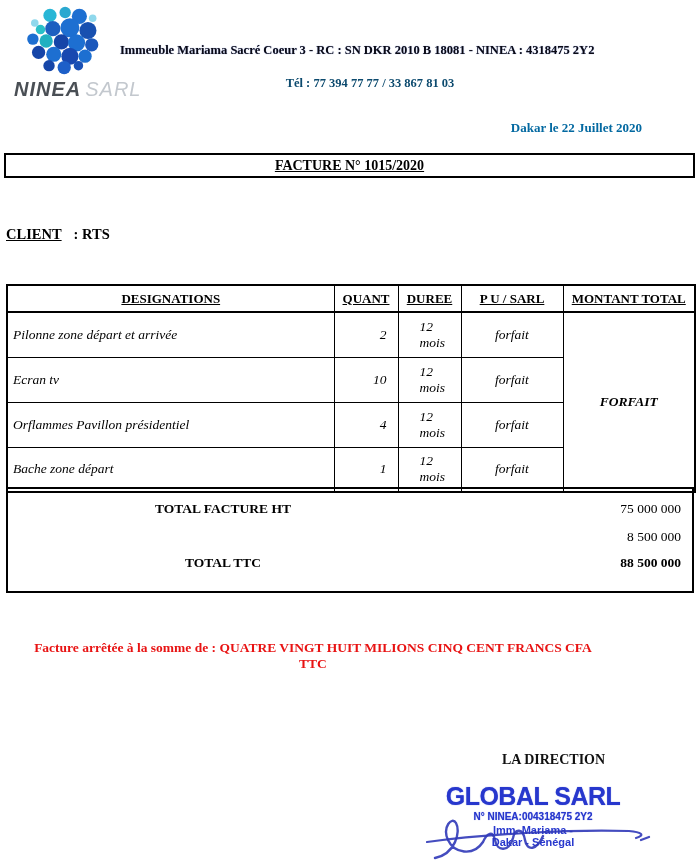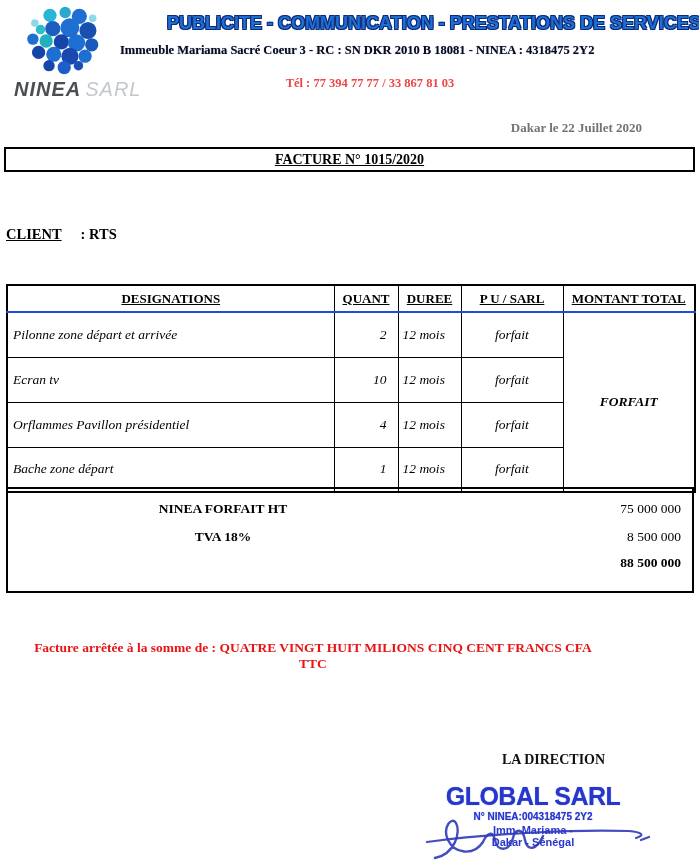--- a/index.html
+++ b/index.html
@@ -106,7 +106,6 @@
     </div>
   </div>
 
-  <div class="header-title">PUBLICITE - COMMUNICATION - PRESTATIONS DE SERVICES</div>
   <div class="header-address">Immeuble Mariama  Sacré Coeur 3 - RC : SN DKR 2010 B 18081 - NINEA : 4318475 2Y2</div>
   <div class="header-phone">Tél : 77 394 77 77 / 33 867 81 03</div>
 

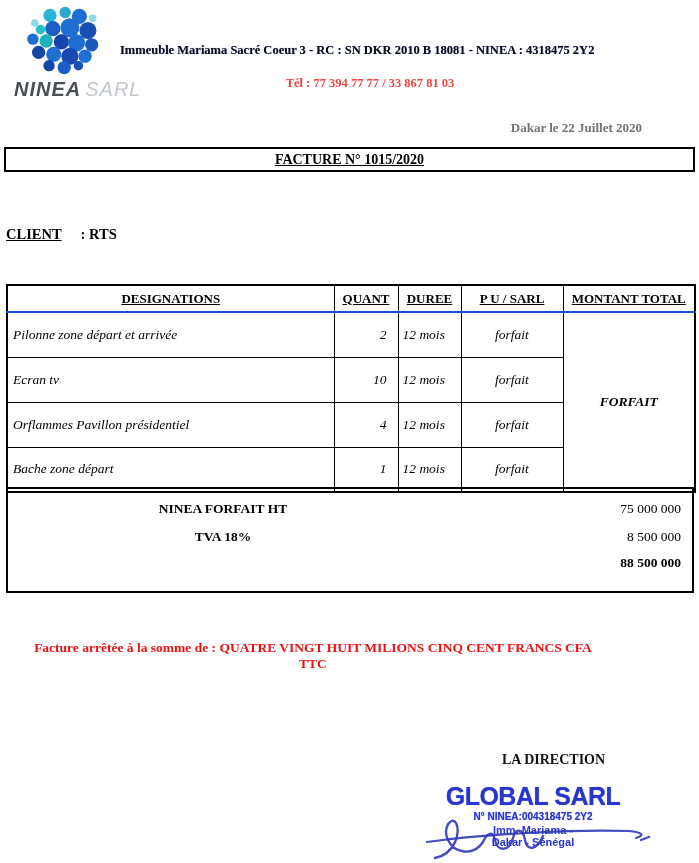--- a/index.html
+++ b/index.html
@@ -22,7 +22,7 @@
                     font-weight:bold; font-size:12.5px; color:#0b0b14; white-space:nowrap;
                     text-shadow:0 0 1px rgba(40,70,190,.55); }
   .header-phone { position:absolute; left:240px; top:76px; width:260px; text-align:center;
-                  font-weight:bold; font-size:12.5px; color:#ef4444; white-space:nowrap; }
+                  font-weight:bold; font-size:12.5px; color:#0c4a6e; white-space:nowrap; }
 
   
   .date-line { position:absolute; right:57px; top:120px; font-weight:bold; font-size:13px; color:#737373; }

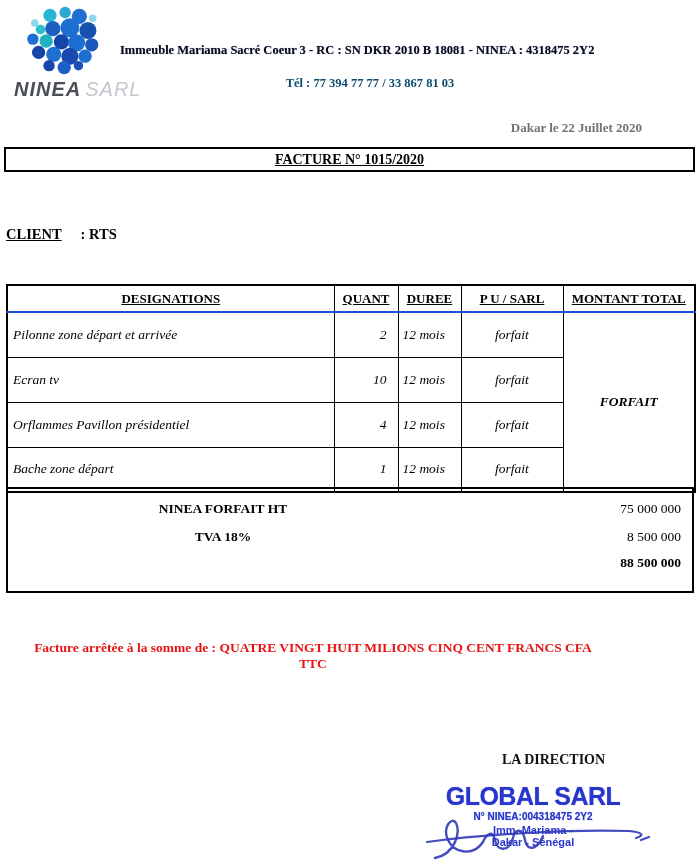--- a/index.html
+++ b/index.html
@@ -25,7 +25,7 @@
                   font-weight:bold; font-size:12.5px; color:#0c4a6e; white-space:nowrap; }
 
   
-  .date-line { position:absolute; right:57px; top:120px; font-weight:bold; font-size:13px; color:#737373; }
+  .date-line { position:absolute; right:57px; top:120px; font-weight:bold; font-size:13px; color:#0369a1; }
   .invoice-box { position:absolute; left:4px; top:147px; width:691px; height:25px;
                  border:2px solid #000; display:flex; align-items:center; justify-content:center; }
   .invoice-box span { font-weight:bold; font-size:14px; text-decoration:underline; }

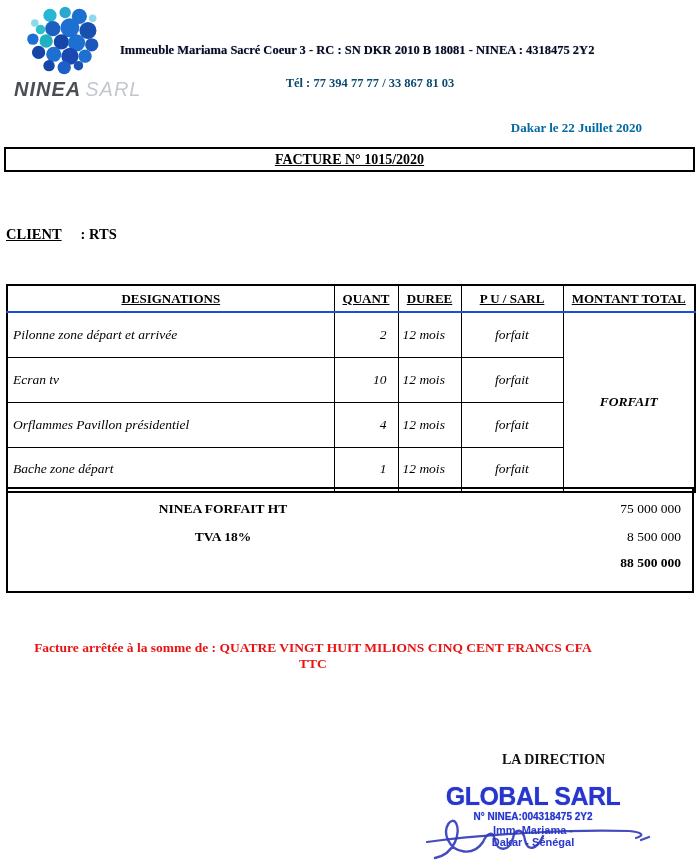--- a/index.html
+++ b/index.html
@@ -26,7 +26,7 @@
 
   
   .date-line { position:absolute; right:57px; top:120px; font-weight:bold; font-size:13px; color:#0369a1; }
-  .invoice-box { position:absolute; left:4px; top:147px; width:691px; height:25px;
+  .invoice-box { position:absolute; left:4px; top:153px; width:691px; height:25px;
                  border:2px solid #000; display:flex; align-items:center; justify-content:center; }
   .invoice-box span { font-weight:bold; font-size:14px; text-decoration:underline; }
   .client-line { position:absolute; left:6px; top:226px; font-weight:bold; font-size:14.5px; }

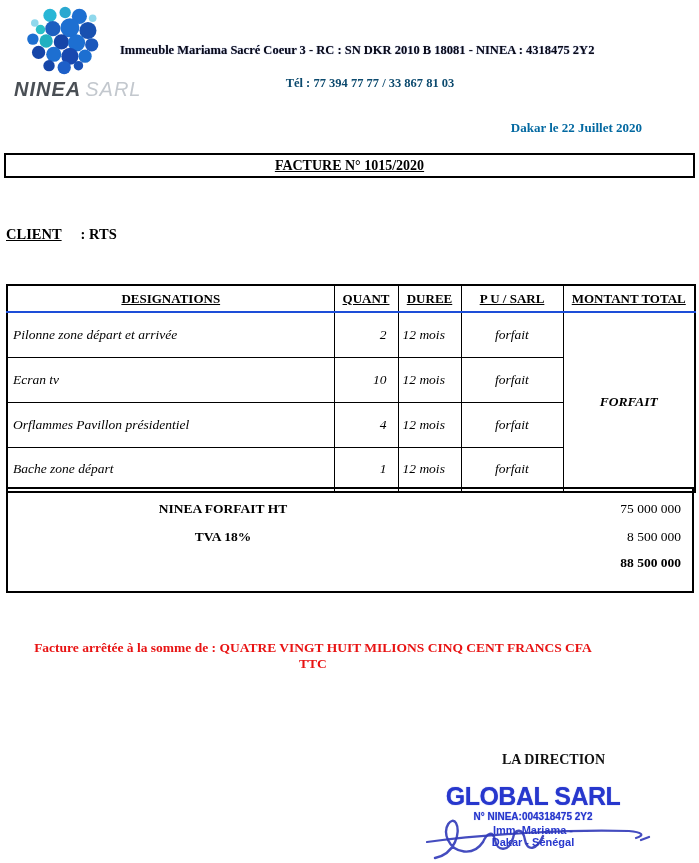--- a/index.html
+++ b/index.html
@@ -31,7 +31,7 @@
   .invoice-box span { font-weight:bold; font-size:14px; text-decoration:underline; }
   .client-line { position:absolute; left:6px; top:226px; font-weight:bold; font-size:14.5px; }
   .client-line .lbl { text-decoration:underline; }
-  .client-line .rest { margin-left:19px; }
+  .client-line .rest { margin-left:12px; }
 
   
   table.items { position:absolute; left:6px; top:284px; width:688px; border-collapse:collapse;

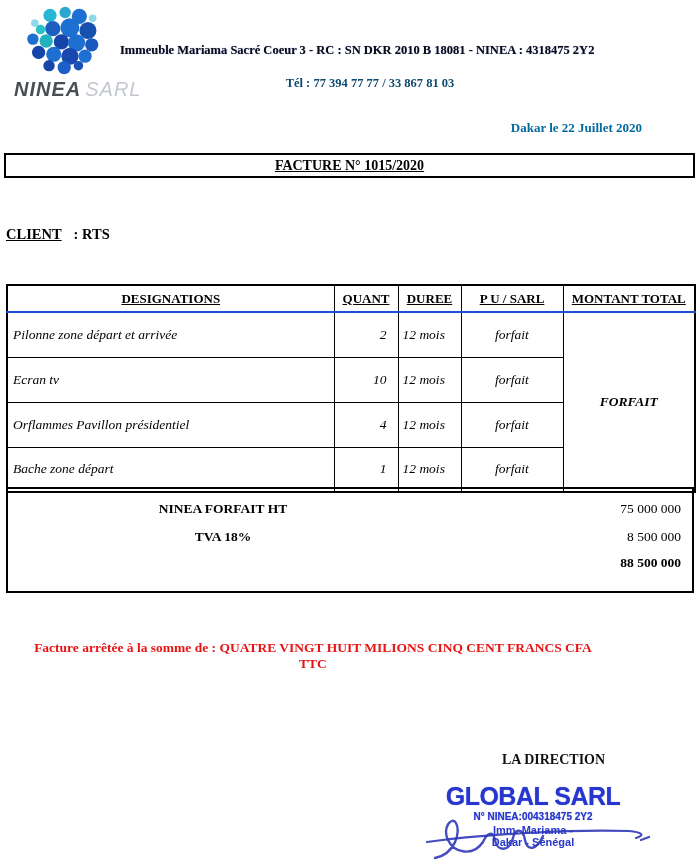--- a/index.html
+++ b/index.html
@@ -39,7 +39,7 @@
   table.items, table.items th, table.items td { border:1.5px solid #000; }
   table.items { border:2px solid #000; }
   table.items th { height:27px; font-size:13px; font-weight:bold; text-decoration:underline;
-                   text-align:center; vertical-align:middle; border-bottom:2px solid #1d4ed8; }
+                   text-align:center; vertical-align:middle; border-bottom:2px solid #000000; }
   table.items td { height:45px; vertical-align:middle; font-size:13.5px;font-style:italic; }
   td.c-designation { text-align:left; padding-left:5px; }
   td.c-quant { text-align:right; padding-right:11px; }

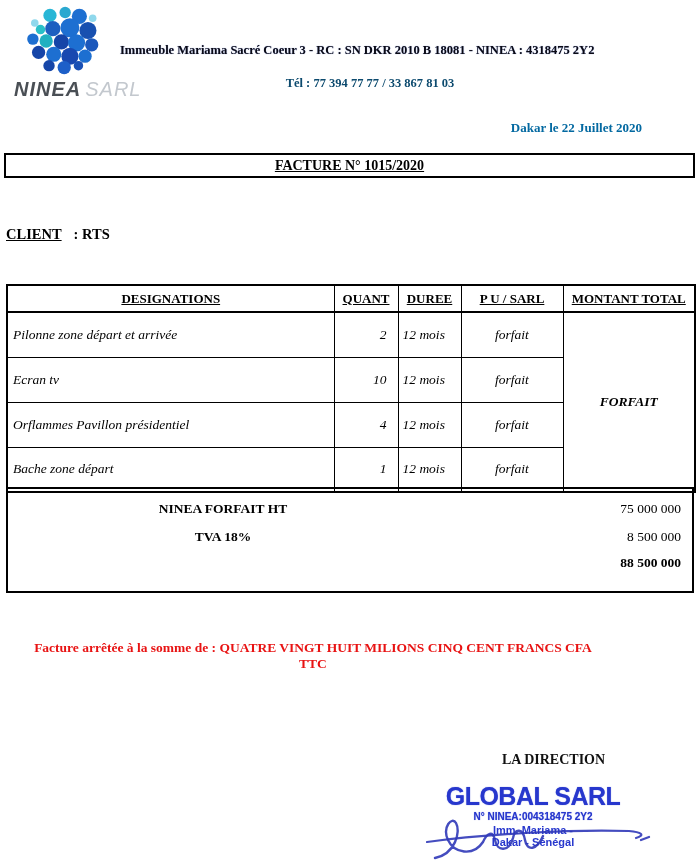--- a/index.html
+++ b/index.html
@@ -43,7 +43,7 @@
   table.items td { height:45px; vertical-align:middle; font-size:13.5px;font-style:italic; }
   td.c-designation { text-align:left; padding-left:5px; }
   td.c-quant { text-align:right; padding-right:11px; }
-  td.c-duree { text-align:left; padding-left:4px; }
+  td.c-duree { text-align:left; padding-left:21px; }
   td.c-pu { text-align:center; }
   td.c-merged { text-align:center; font-weight:bold; font-size:14px; }
 

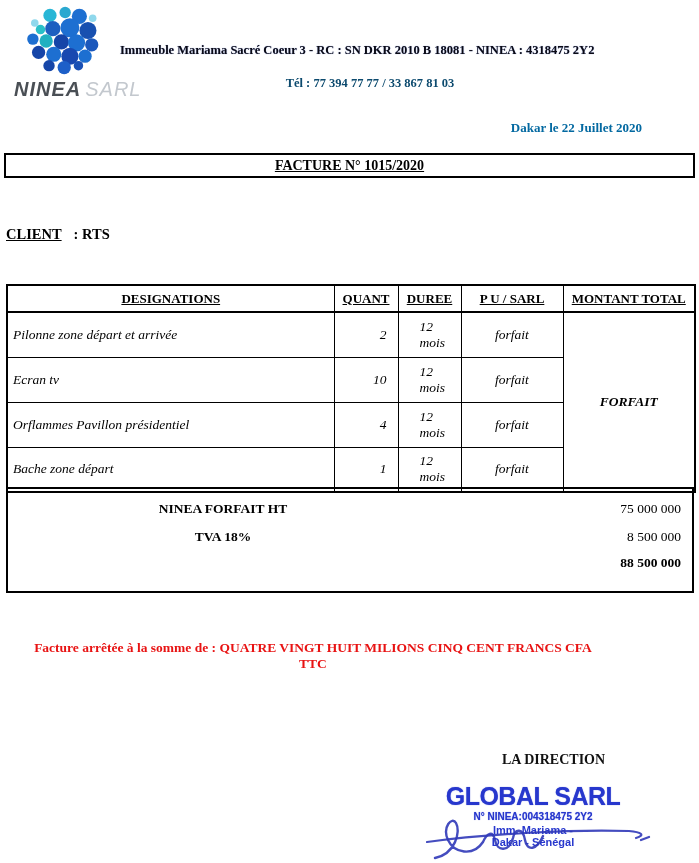--- a/index.html
+++ b/index.html
@@ -166,7 +166,7 @@
 
   <div class="totals-box">
     <div class="totals-row tr-0">
-      <span class="t-label">NINEA FORFAIT HT</span>
+      <span class="t-label">TOTAL FACTURE HT</span>
       <span class="t-value">75 000 000</span>
     </div>
     <div class="totals-row tr-1">

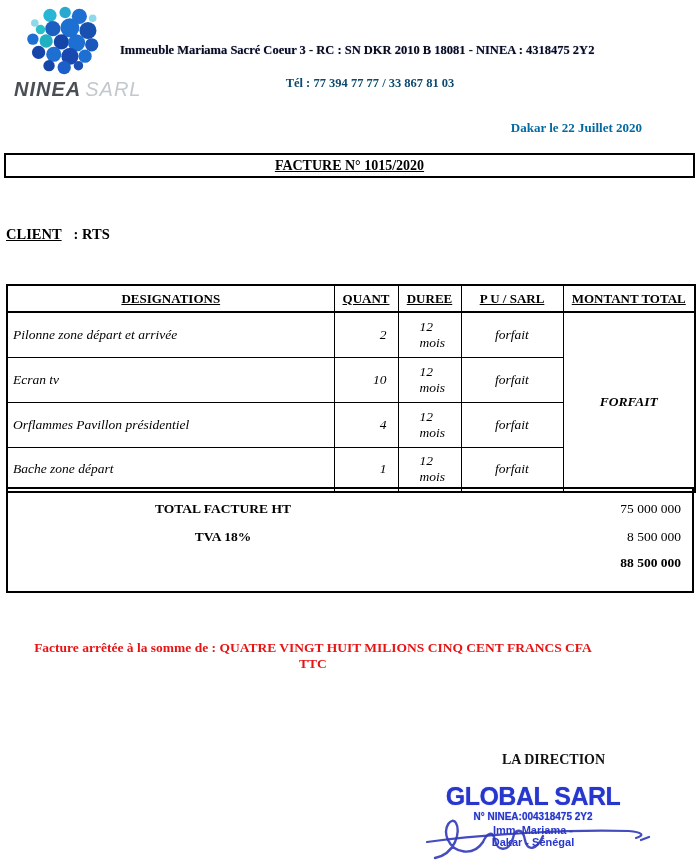--- a/index.html
+++ b/index.html
@@ -170,7 +170,6 @@
       <span class="t-value">75 000 000</span>
     </div>
     <div class="totals-row tr-1">
-      <span class="t-label">TVA 18%</span>
       <span class="t-value">8 500 000</span>
     </div>
     <div class="totals-row tr-2 bold-value">

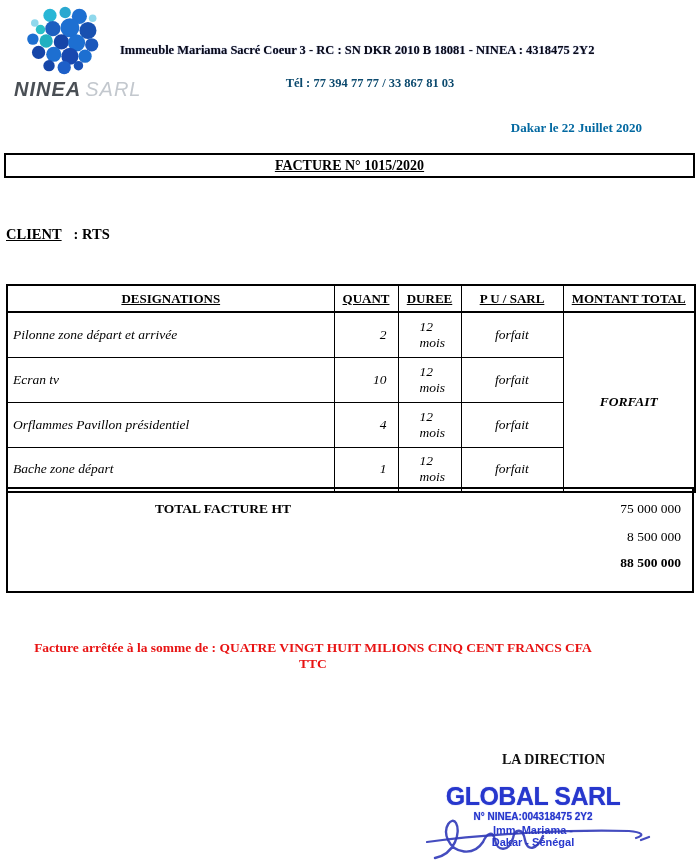--- a/index.html
+++ b/index.html
@@ -173,6 +173,7 @@
       <span class="t-value">8 500 000</span>
     </div>
     <div class="totals-row tr-2 bold-value">
+      <span class="t-label">TOTAL TTC</span>
       <span class="t-value">88 500 000</span>
     </div>
   </div>

